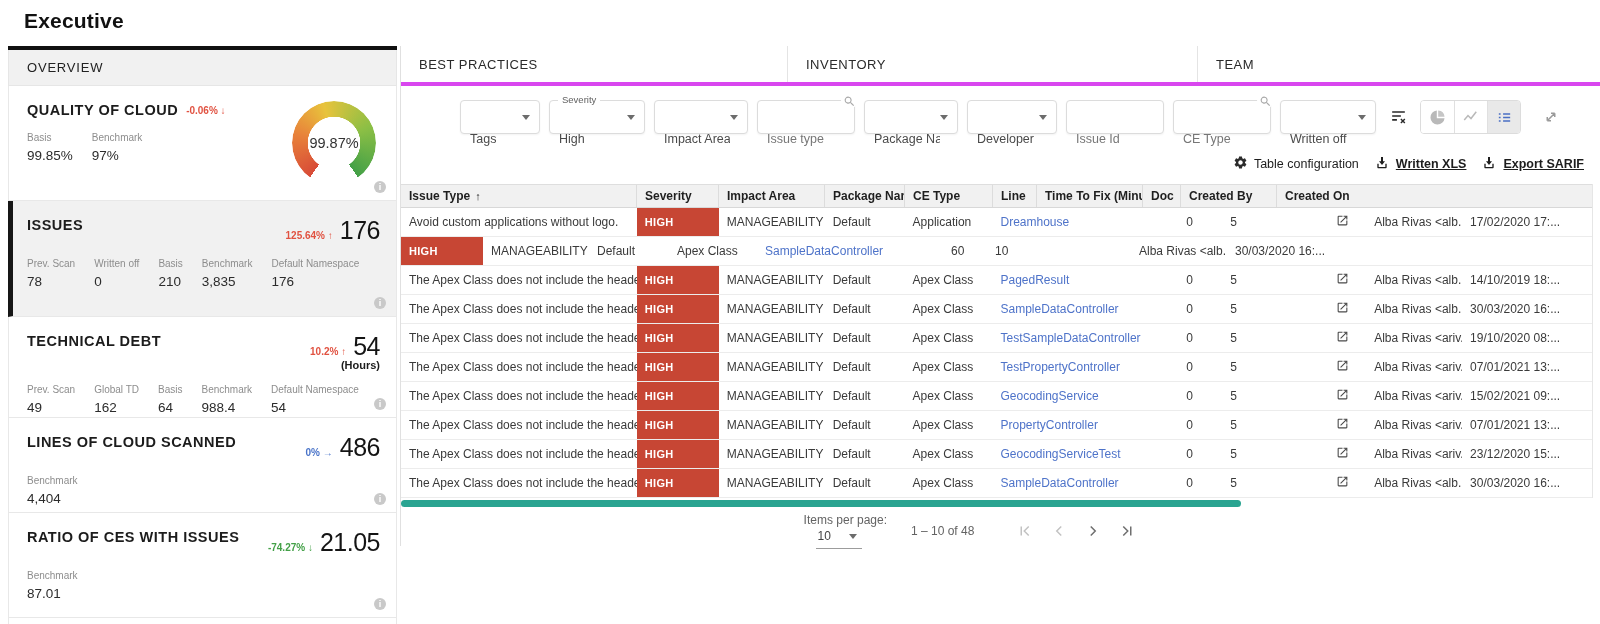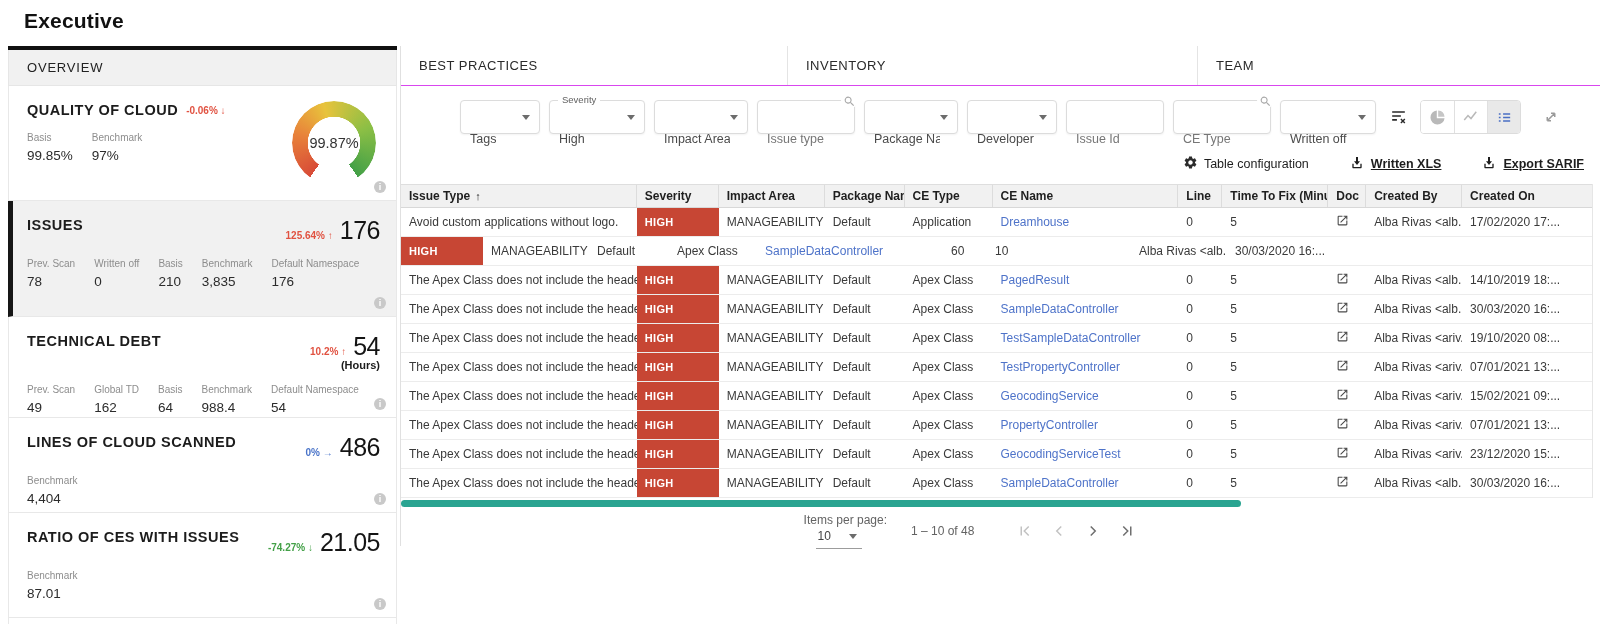--- a/index.html
+++ b/index.html
@@ -39,7 +39,7 @@
   
   .main { flex: 1; margin-left: 3px; }
   .main-inner { border-left: 1px solid #e0e0e0; }
-  .tabbar { display: flex; height: 40px; border-bottom: 1px solid #d946ef; }
+  .tabbar { display: flex; height: 40px; border-bottom: 4px solid #d946ef; }
   .tab { display: flex; align-items: center; padding-left: 18px; font-size: 13px; letter-spacing: .5px; color: #2a2a2a; }
   .tab:nth-child(1) { width: 386px; }
   .tab:nth-child(2) { width: 410px; border-left: 1px solid #e4e4e4; }

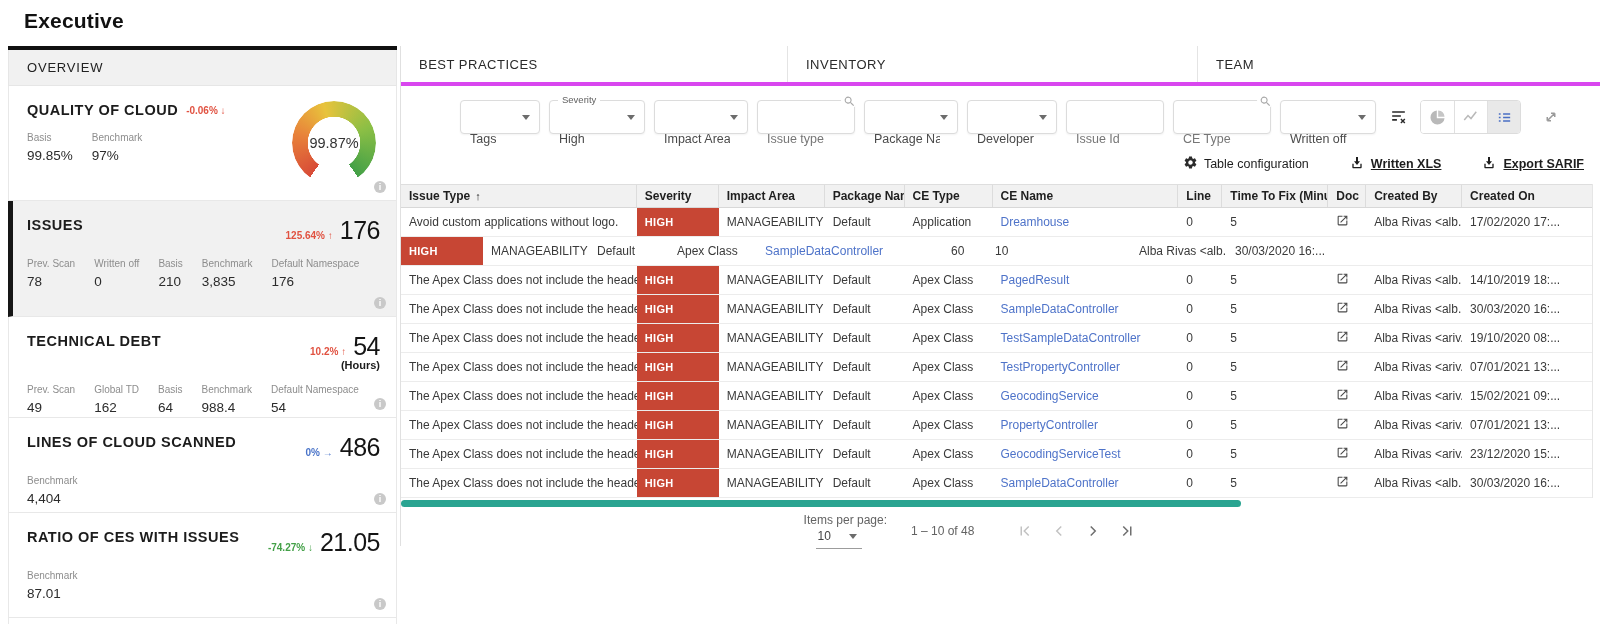--- a/index.html
+++ b/index.html
@@ -64,7 +64,7 @@
   .toggle + .toggle { border-left: 1px solid #e0e0e0; }
   .toggle.active { background: #e9e9e9; }
 
-  .actionbar { display: flex; justify-content: flex-end; align-items: center; gap: 40px;
+  .actionbar { display: flex; justify-content: flex-end; align-items: center; gap: 15px;
     margin: 17px 16px 0 0; height: 24px; font-size: 12.5px; color: #1d1d1d; }
   .action { display: flex; align-items: center; gap: 6px; }
   .action.link span.lbl { text-decoration: underline; font-weight: 700; }

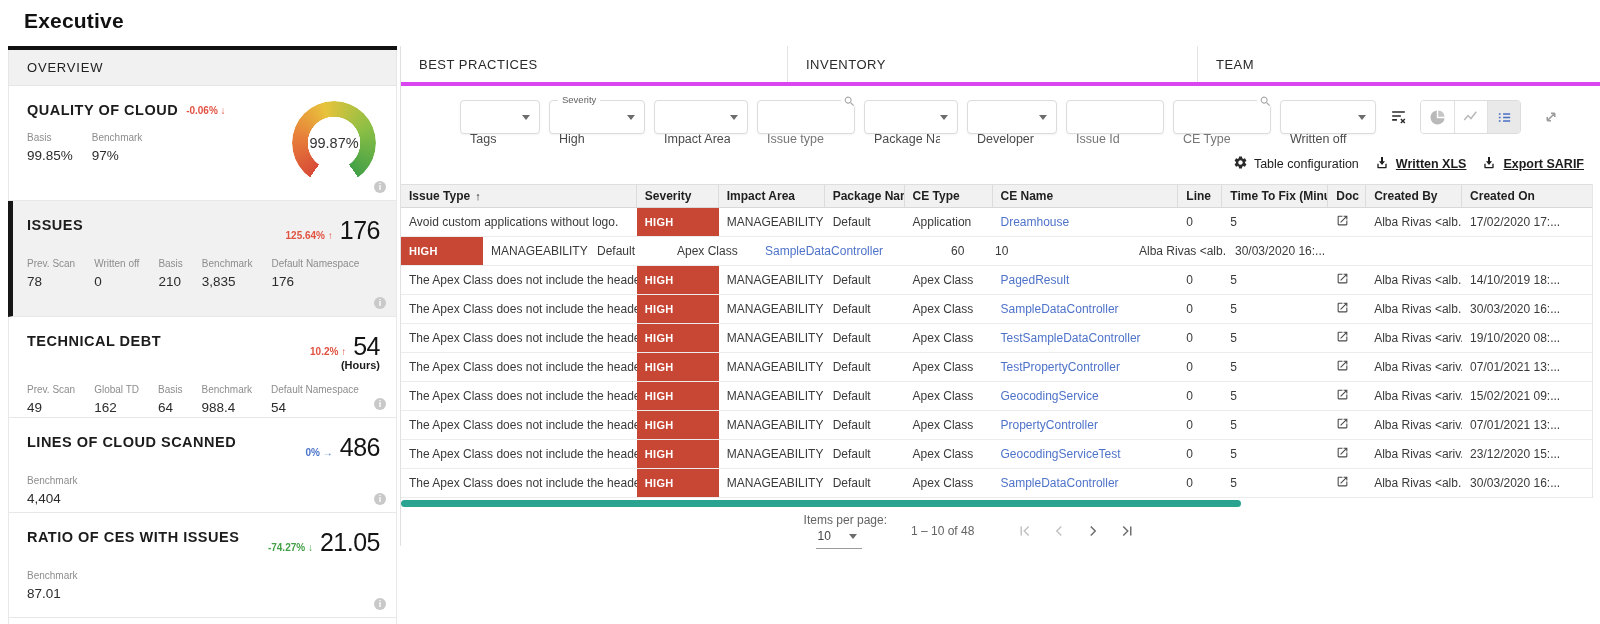--- a/index.html
+++ b/index.html
@@ -358,9 +358,6 @@
             <div class="th" style="width: 88px;">
               <span>CE Type</span>
             </div>
-            <div class="th" style="width: 186px;">
-              <span>CE Name</span>
-            </div>
             <div class="th" style="width: 44px;">
               <span>Line</span>
             </div>

